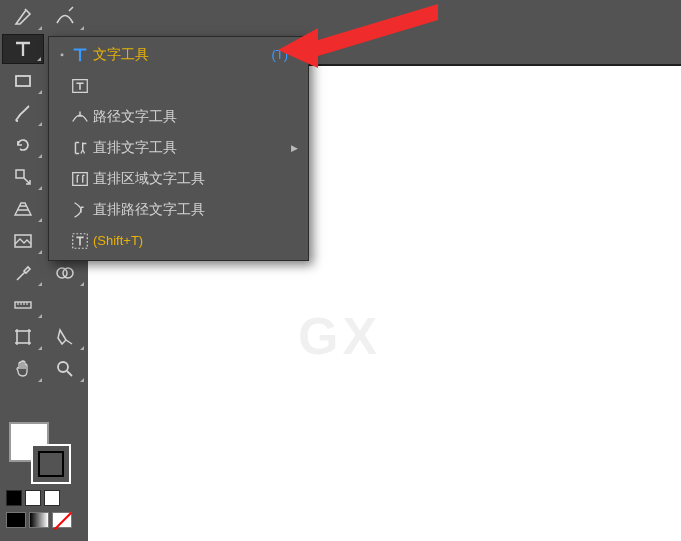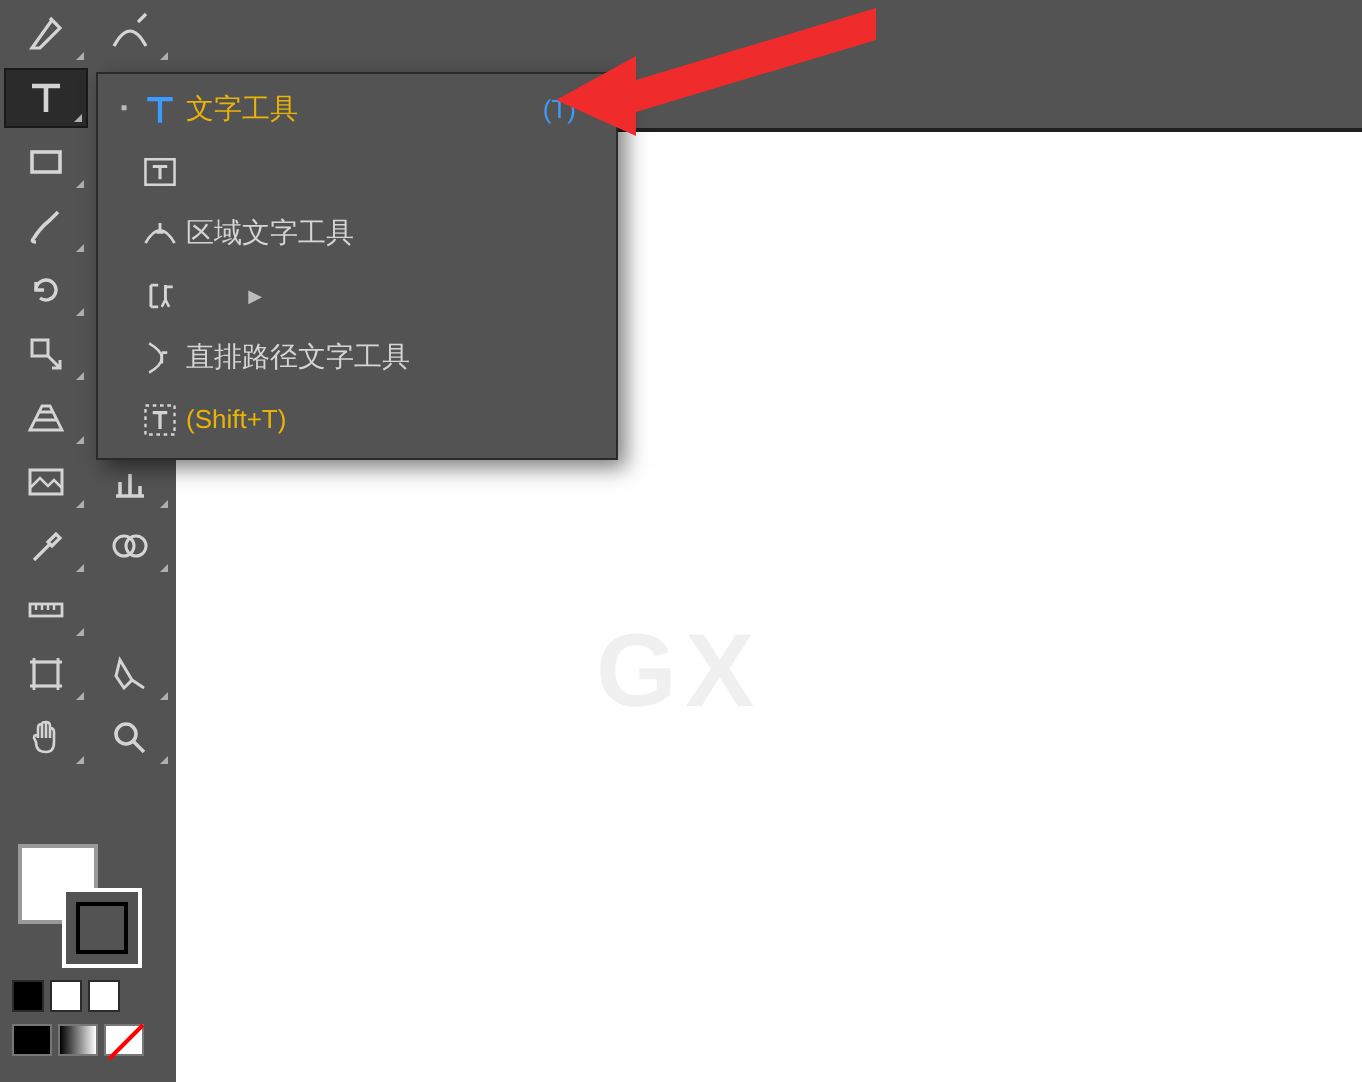--- a/index.html
+++ b/index.html
@@ -382,7 +382,7 @@
           <use href="#i-path-type"></use>
         </svg>
       </span>
-      <span class="fi-label">区域文字工具</span>
+      <span class="fi-label">路径文字工具</span>
       <span class="fi-short"></span>
       <span class="fi-arrow"></span>
     </div>

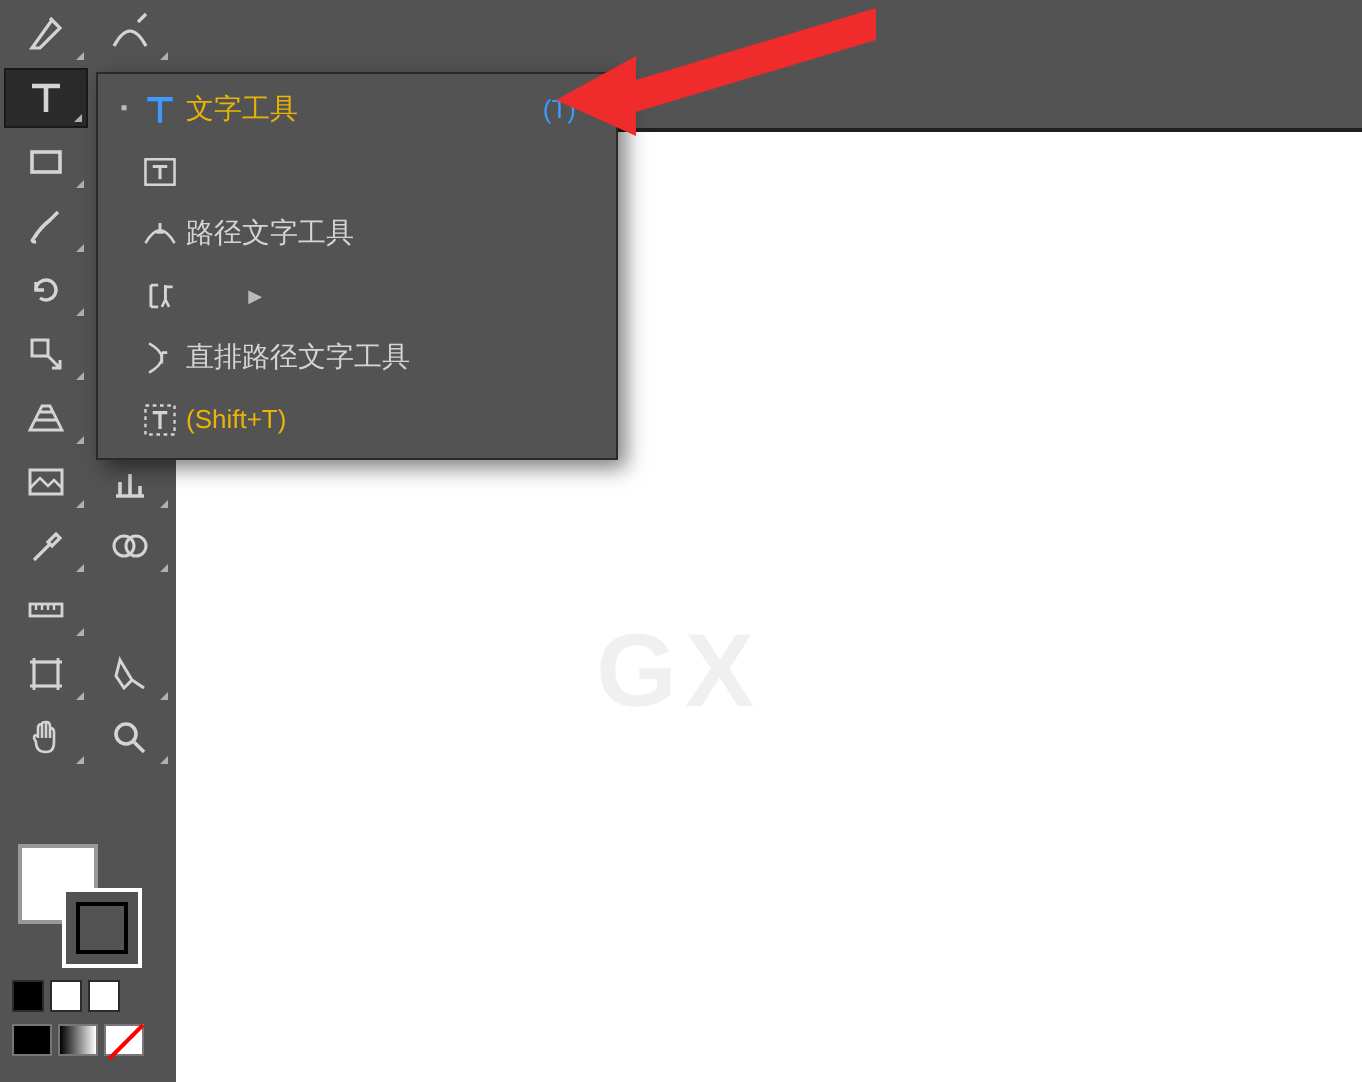--- a/index.html
+++ b/index.html
@@ -393,6 +393,7 @@
           <use href="#i-vertical-type"></use>
         </svg>
       </span>
+      <span class="fi-label">直排文字工具</span>
       <span class="fi-short"></span>
       <span class="fi-arrow">▶</span>
     </div>

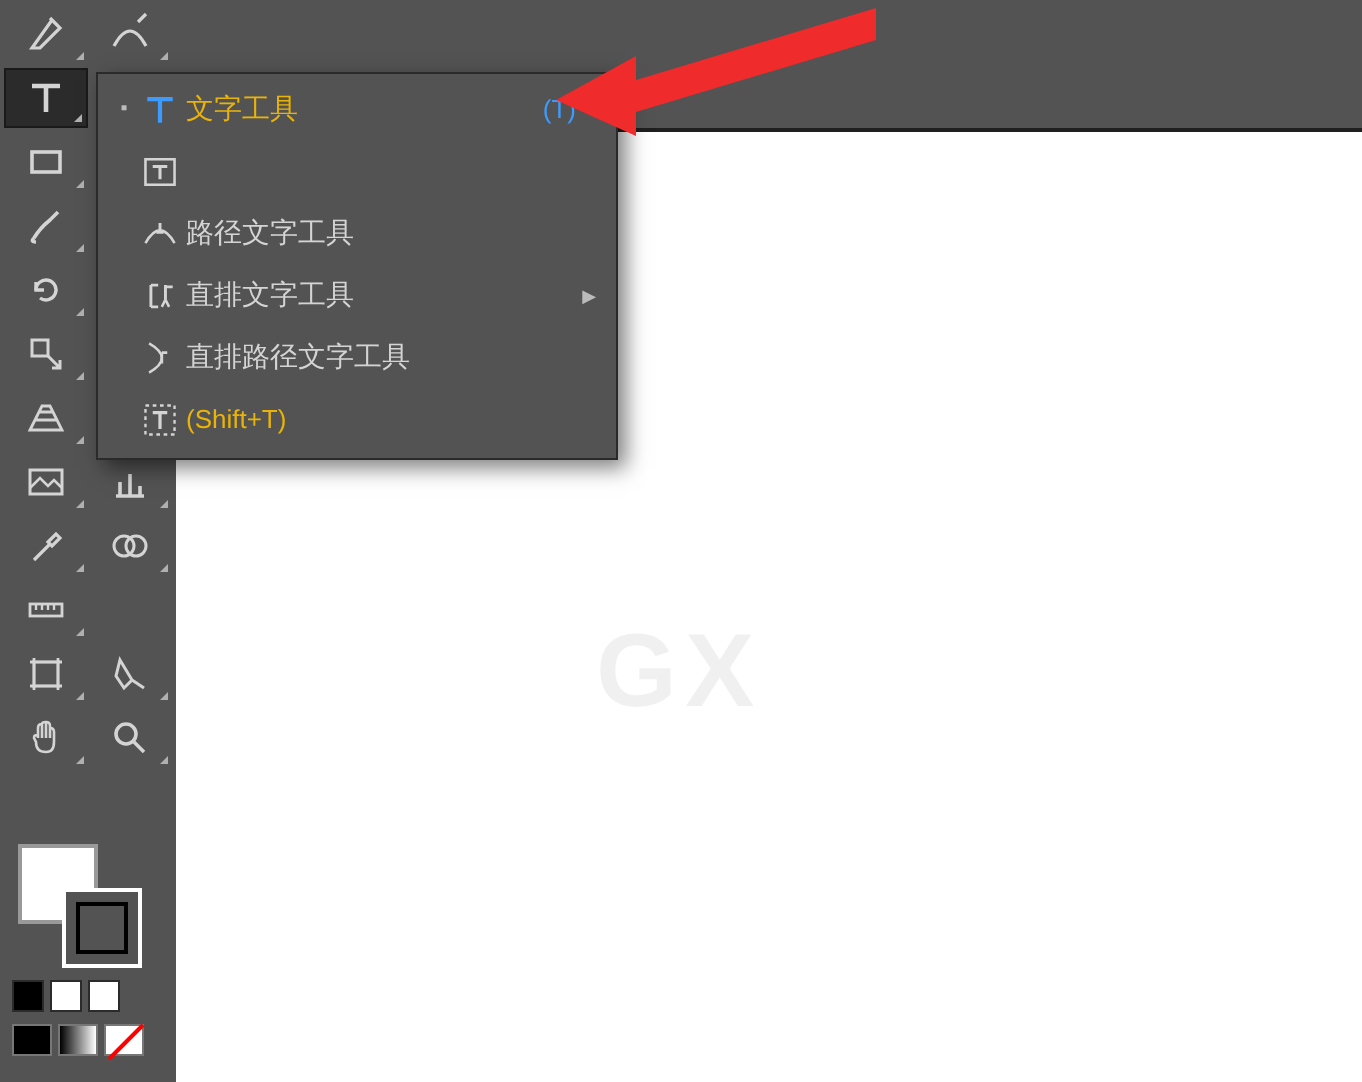--- a/index.html
+++ b/index.html
@@ -401,6 +401,17 @@
       <span class="dot"></span>
       <span class="fi-icon">
         <svg width="20" height="20" viewBox="0 0 22 22">
+          <use href="#i-vertical-area-type"></use>
+        </svg>
+      </span>
+      <span class="fi-label">直排区域文字工具</span>
+      <span class="fi-short"></span>
+      <span class="fi-arrow"></span>
+    </div>
+    <div class="fly-item">
+      <span class="dot"></span>
+      <span class="fi-icon">
+        <svg width="20" height="20" viewBox="0 0 22 22">
           <use href="#i-vertical-path-type"></use>
         </svg>
       </span>

